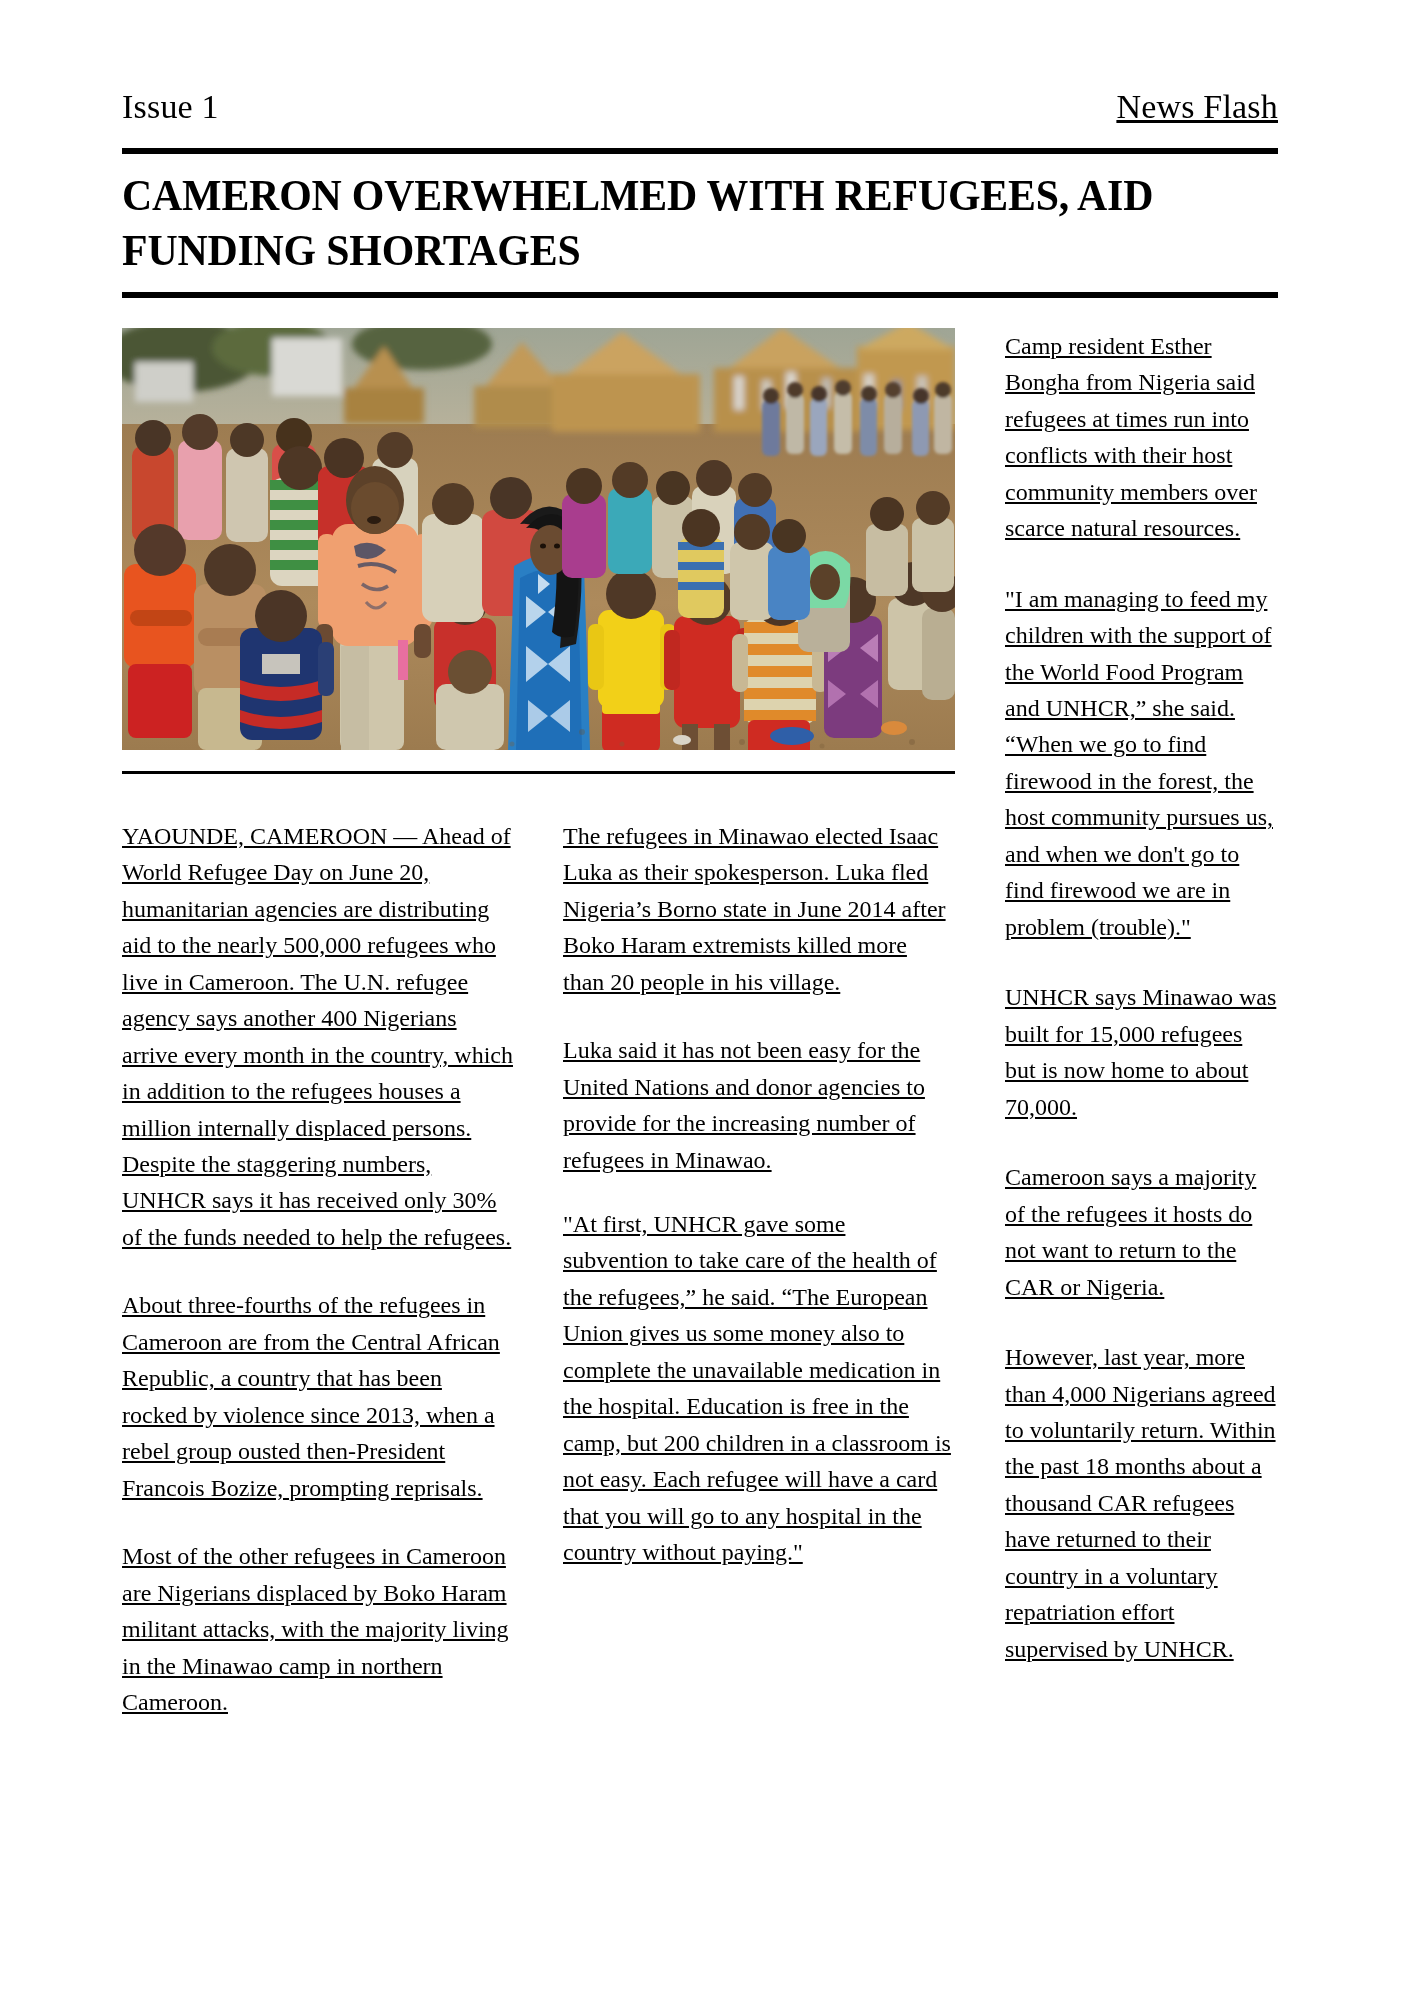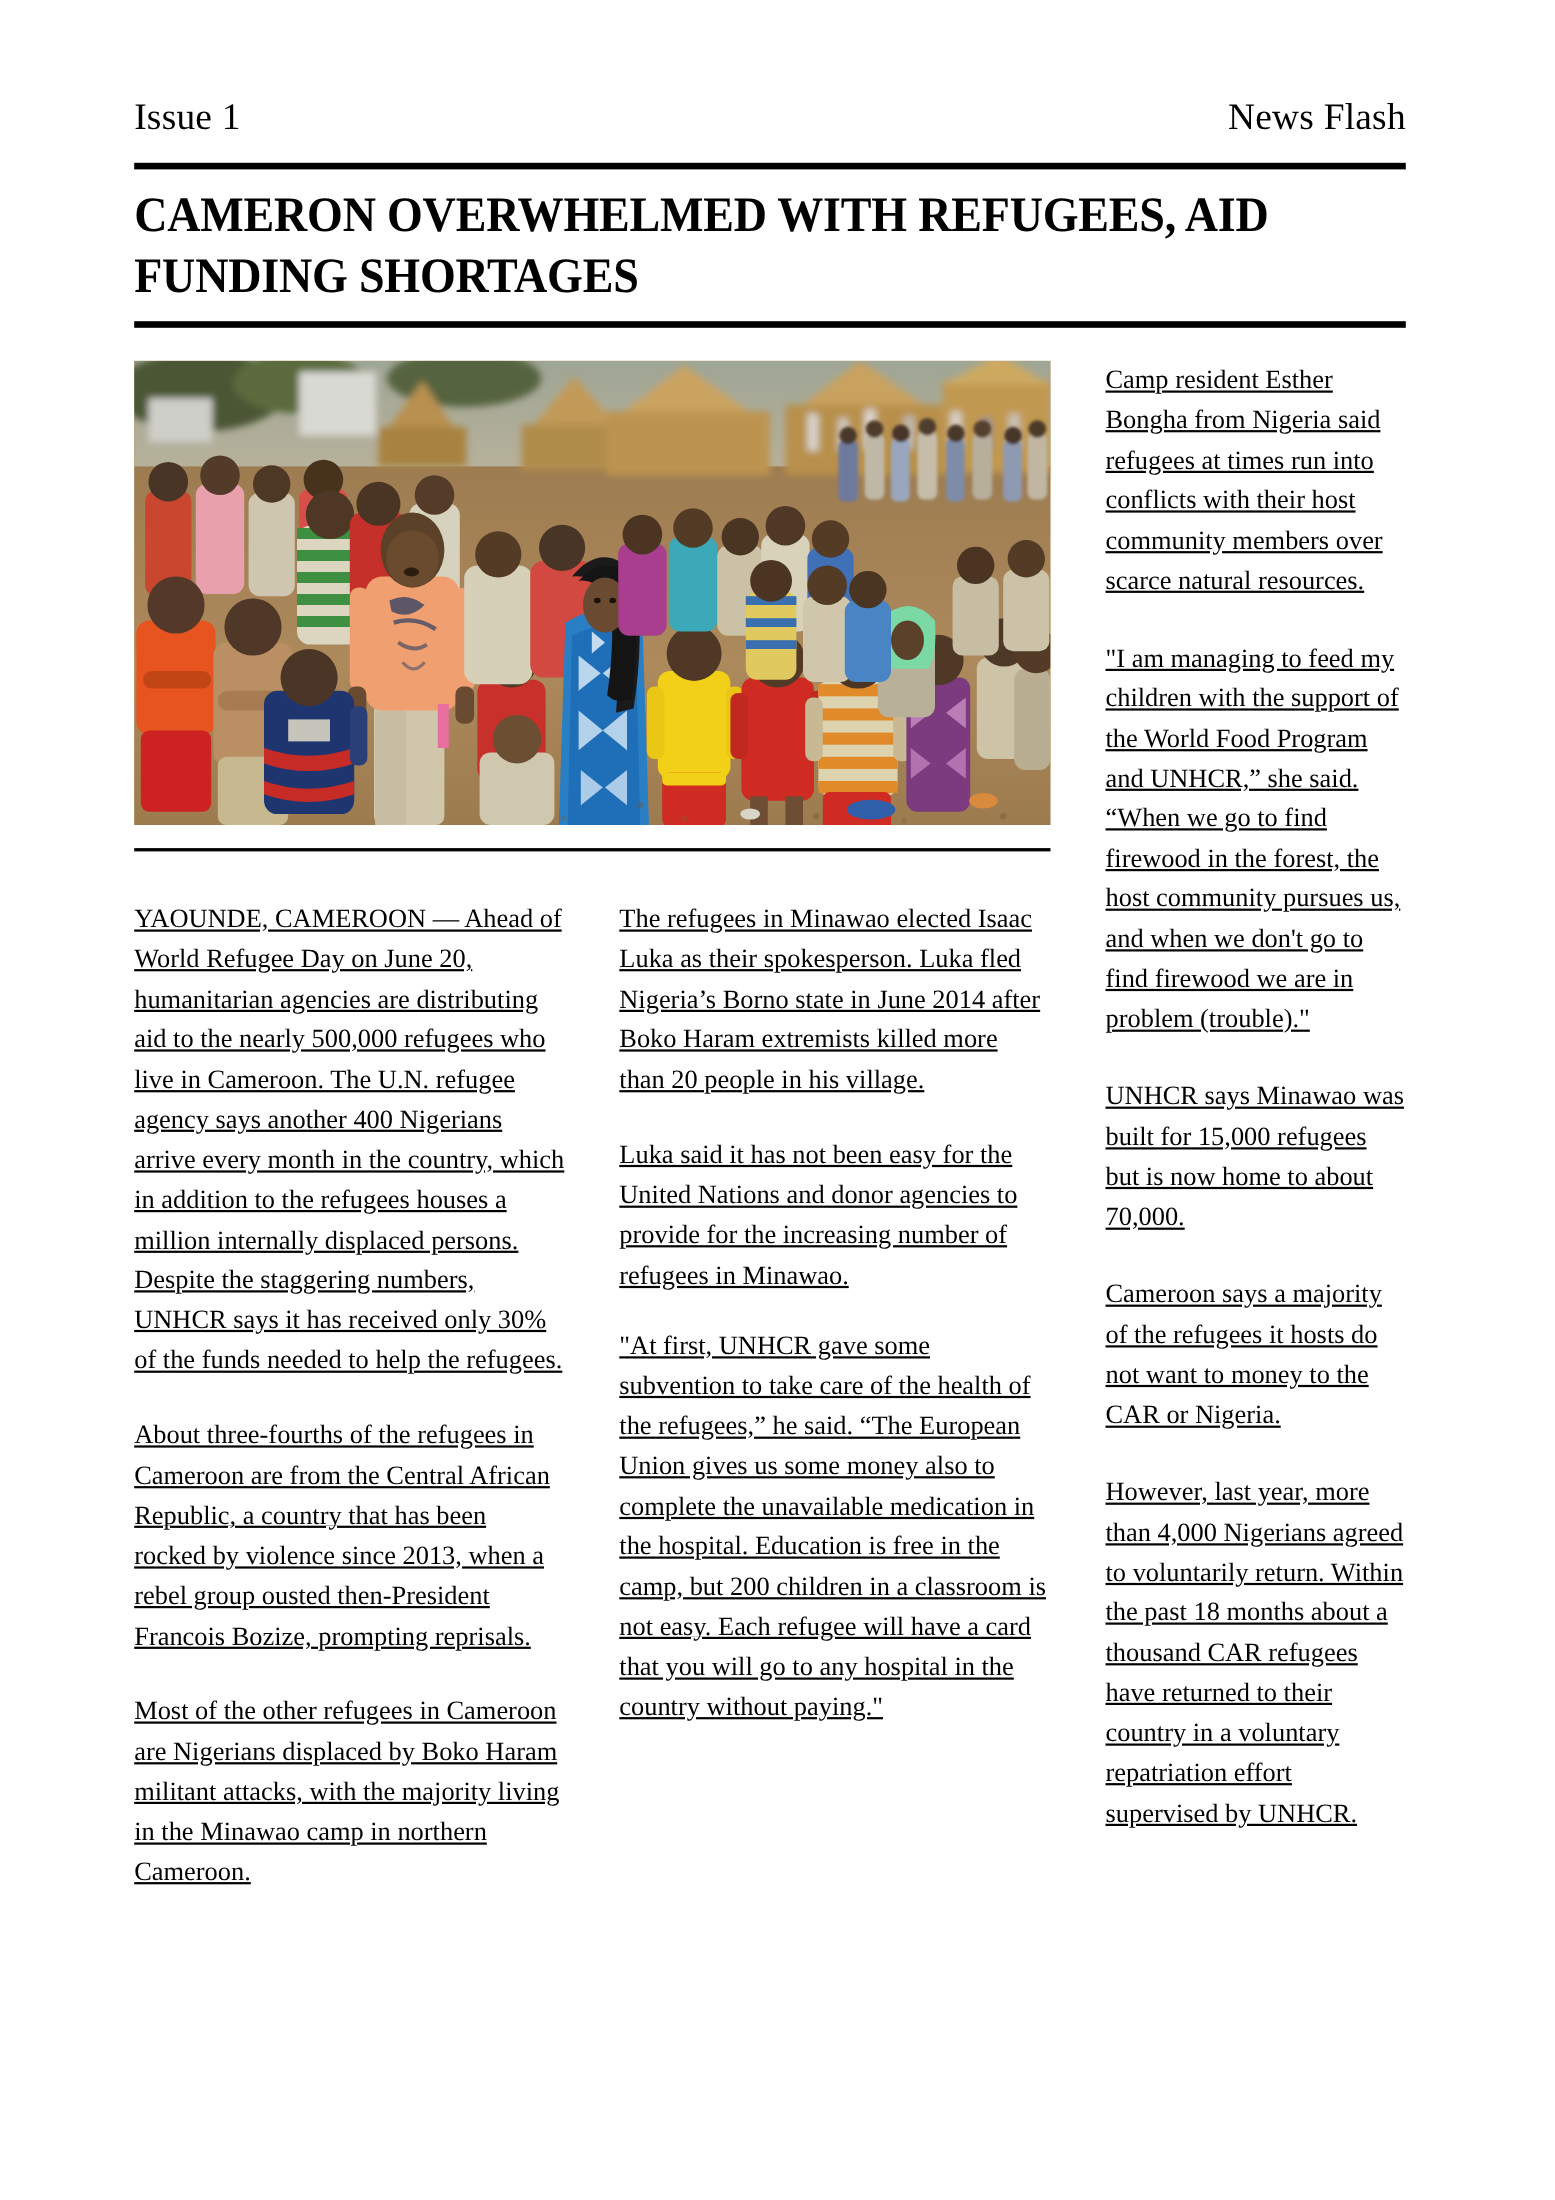--- a/index.html
+++ b/index.html
@@ -34,6 +34,7 @@
   .masthead-title {
     font-size: 34px;
     letter-spacing: 0.2px;
+    text-decoration: underline;
   }
 
   .rule-heavy {

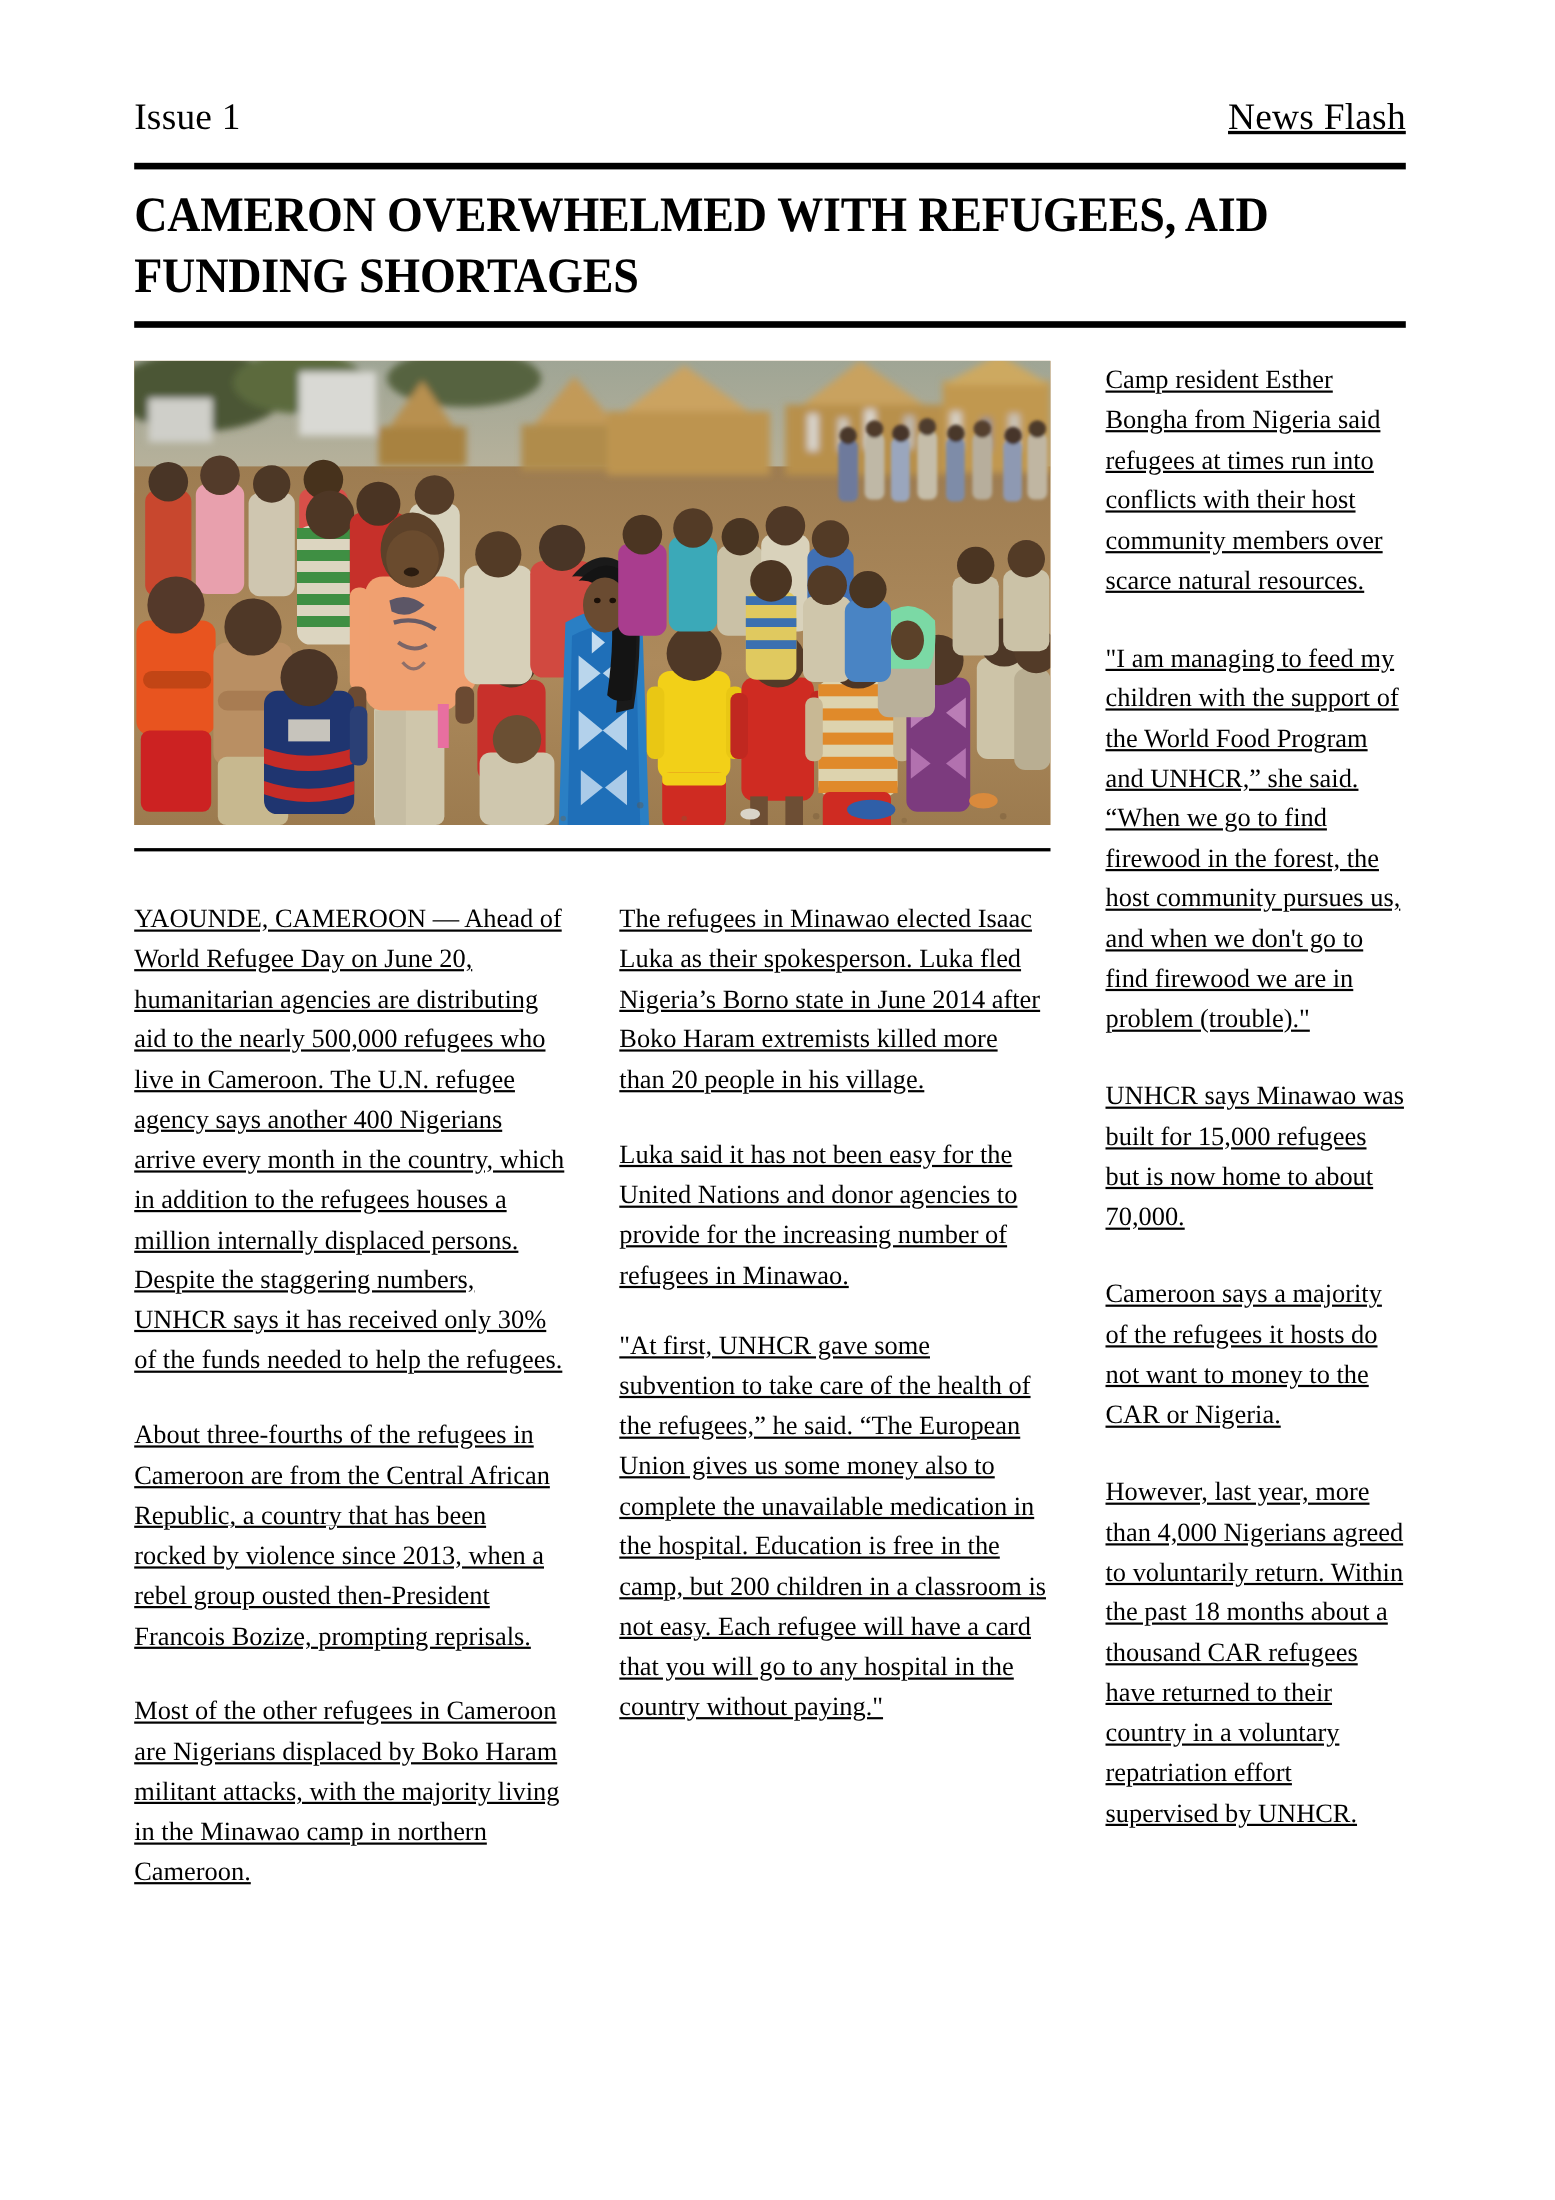--- a/index.html
+++ b/index.html
@@ -431,7 +431,7 @@
       <p class="para">Camp resident Esther Bongha from Nigeria said refugees at times run into conflicts with their host community members over scarce natural resources.</p>
       <p class="para">"I am managing to feed my children with the support of the World Food Program and UNHCR,” she said. “When we go to find firewood in the forest, the host community pursues us, and when we don't go to find firewood we are in problem (trouble)."</p>
       <p class="para">UNHCR says Minawao was built for 15,000 refugees but is now home to about 70,000.</p>
-      <p class="para">Cameroon says a majority of the refugees it hosts do not want to money to the CAR or Nigeria.</p>
+      <p class="para">Cameroon says a majority of the refugees it hosts do not want to return to the CAR or Nigeria.</p>
       <p class="para">However, last year, more than 4,000 Nigerians agreed to voluntarily return. Within the past 18 months about a thousand CAR refugees have returned to their country in a voluntary repatriation effort supervised by UNHCR.</p>
     </div>
 

